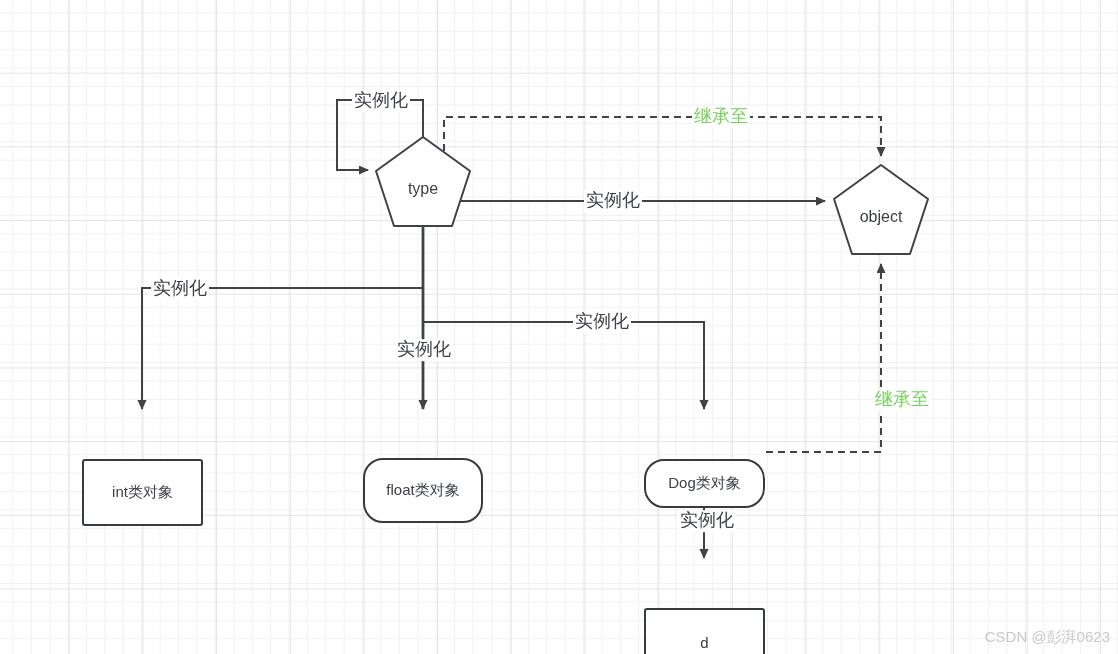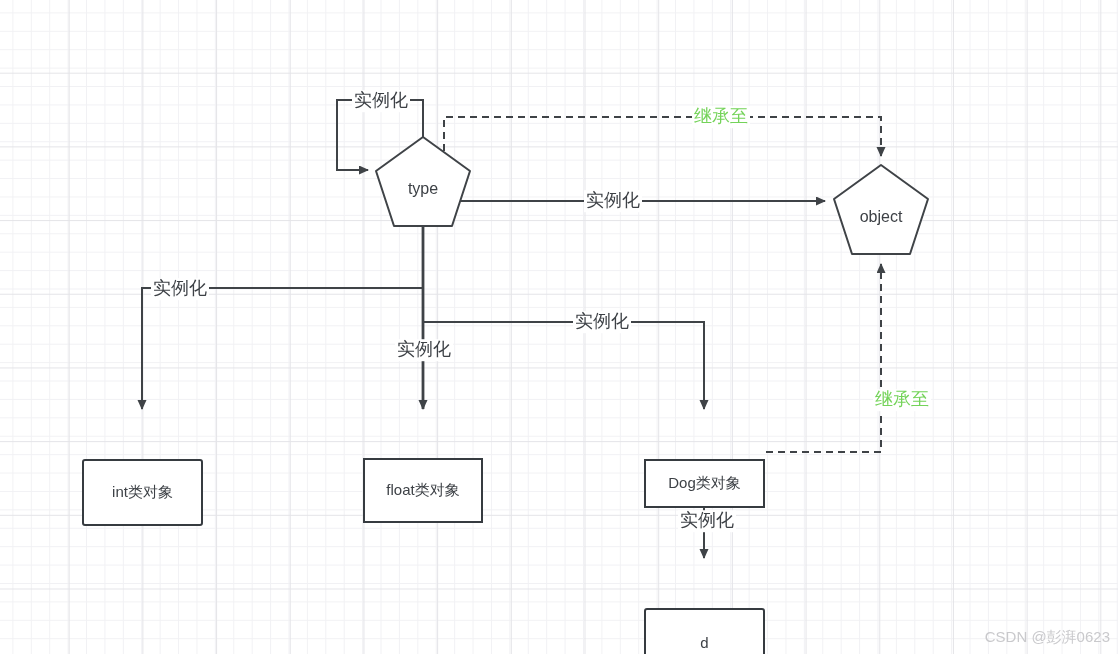--- a/index.html
+++ b/index.html
@@ -50,7 +50,7 @@
     margin-top: 40px;
   }
   .node-box.sharp { border-radius: 3px; }
-  .node-box.round { border-radius: 0; }
+  .node-box.round { border-radius: 20px; }
   .node-label {
     position: absolute;
     font-size: 16px;

